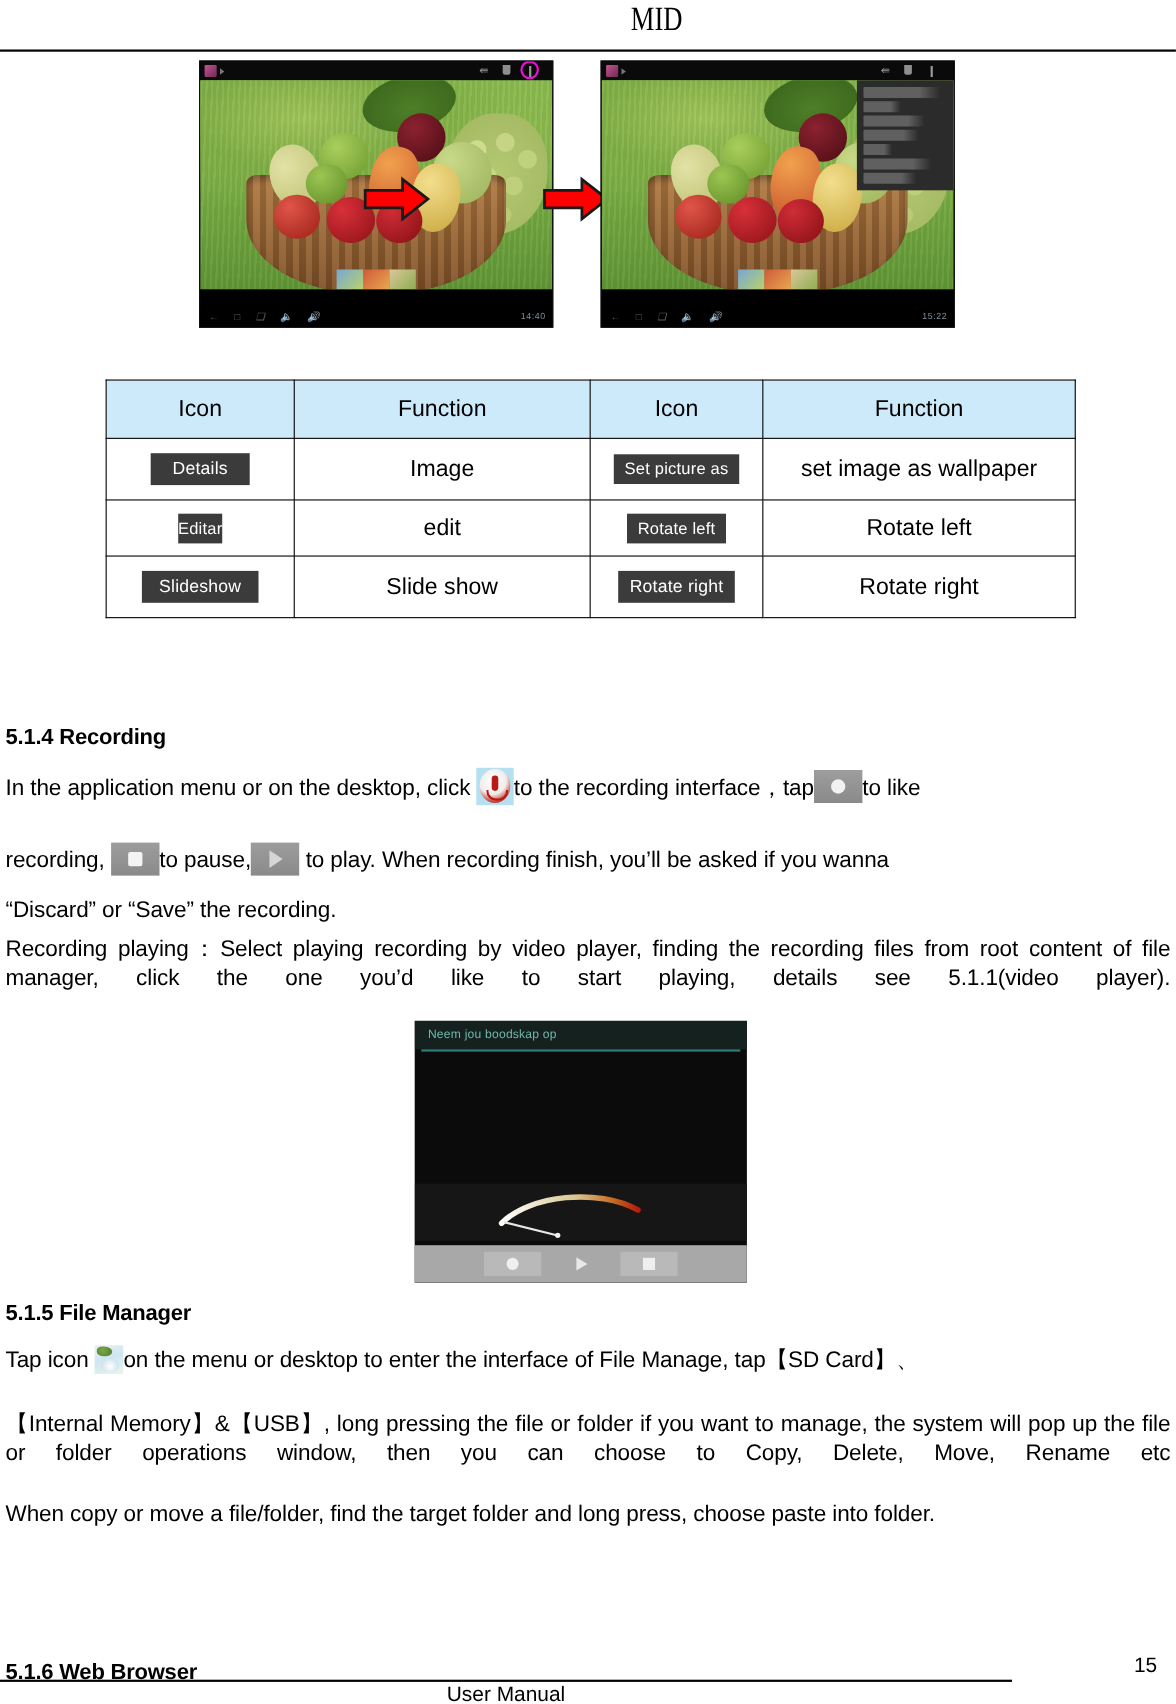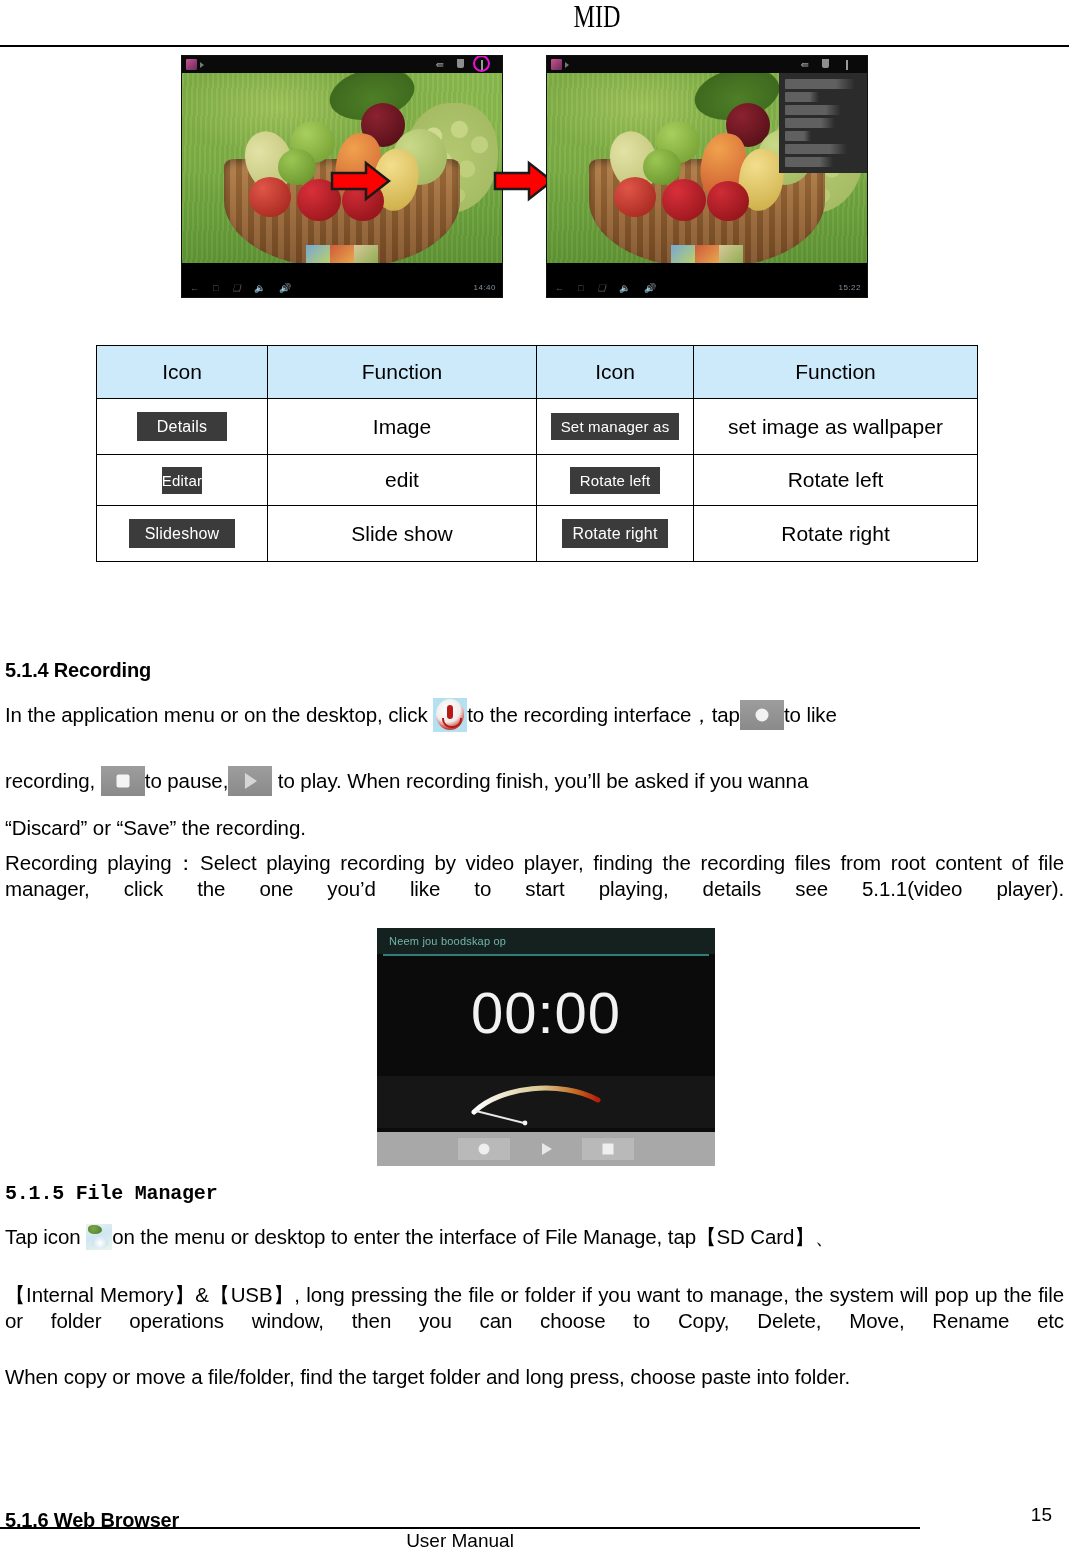--- a/index.html
+++ b/index.html
@@ -642,7 +642,7 @@
       </td>
       <td>Image</td>
       <td>
-        <span class="btn-chip chip-setpic">Set manager as</span>
+        <span class="btn-chip chip-setpic">Set picture as</span>
       </td>
       <td>set image as wallpaper</td>
     </tr>

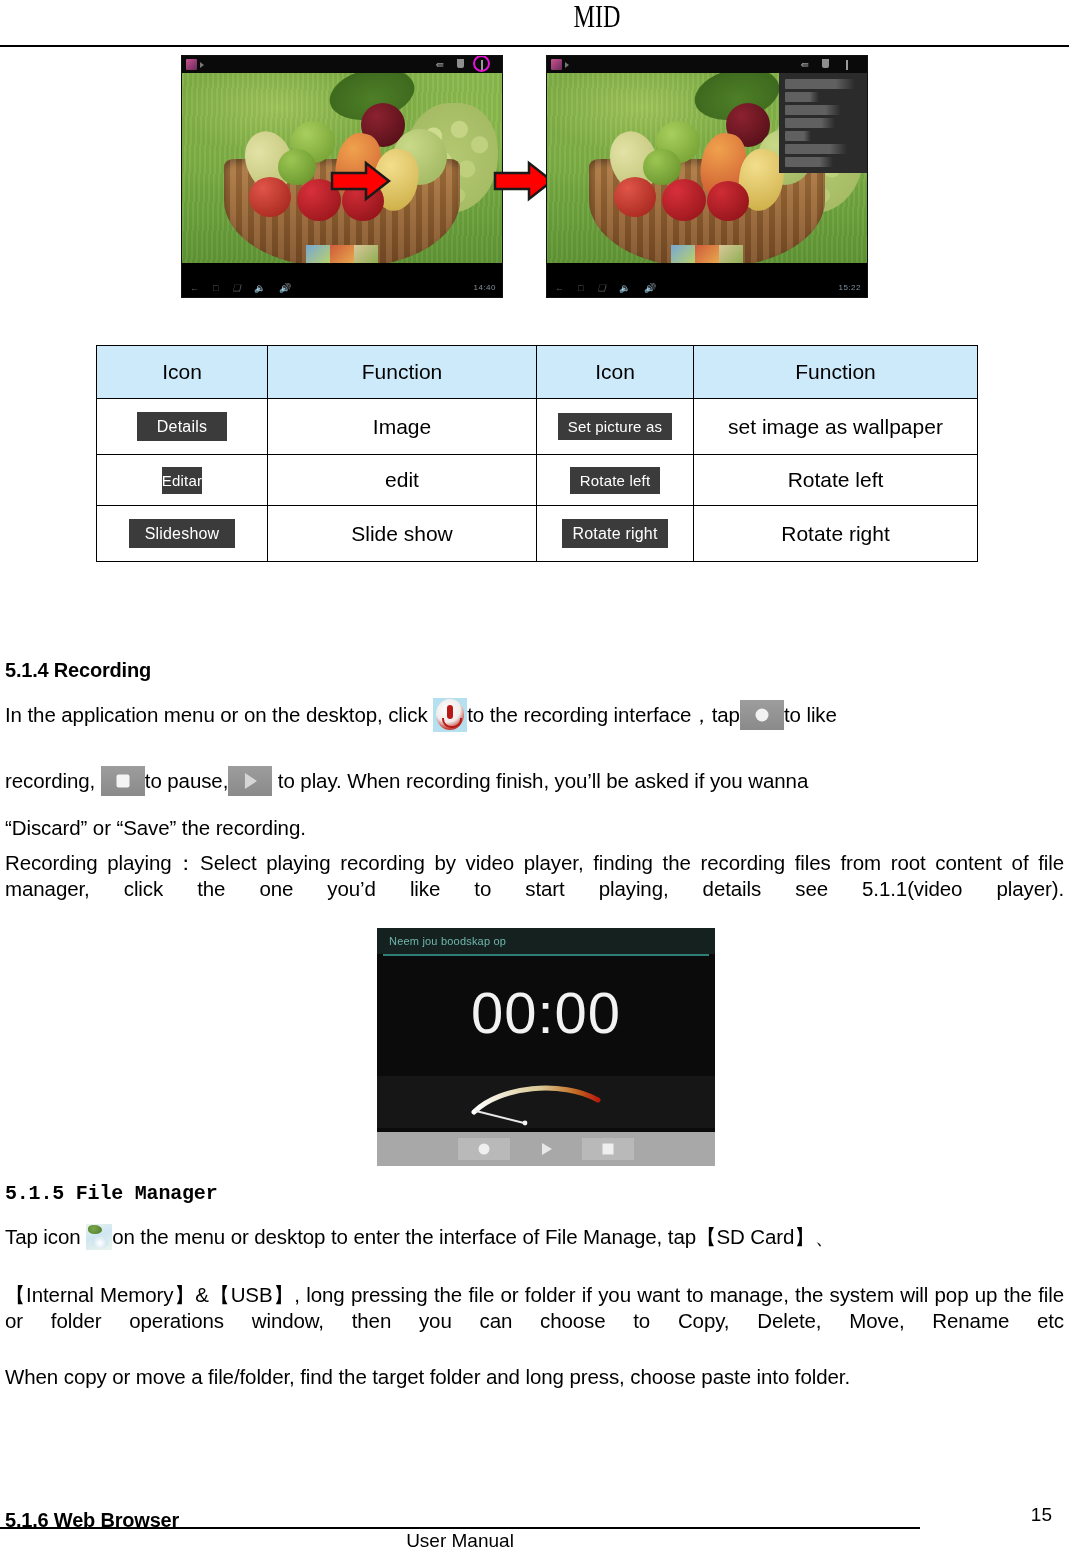--- a/index.html
+++ b/index.html
@@ -423,7 +423,7 @@
     position: absolute;
     left: 377px;
     top: 928px;
-    width: 338px;
+    width: 302px;
     height: 238px;
     background: #0b0b0b;
     overflow: hidden;

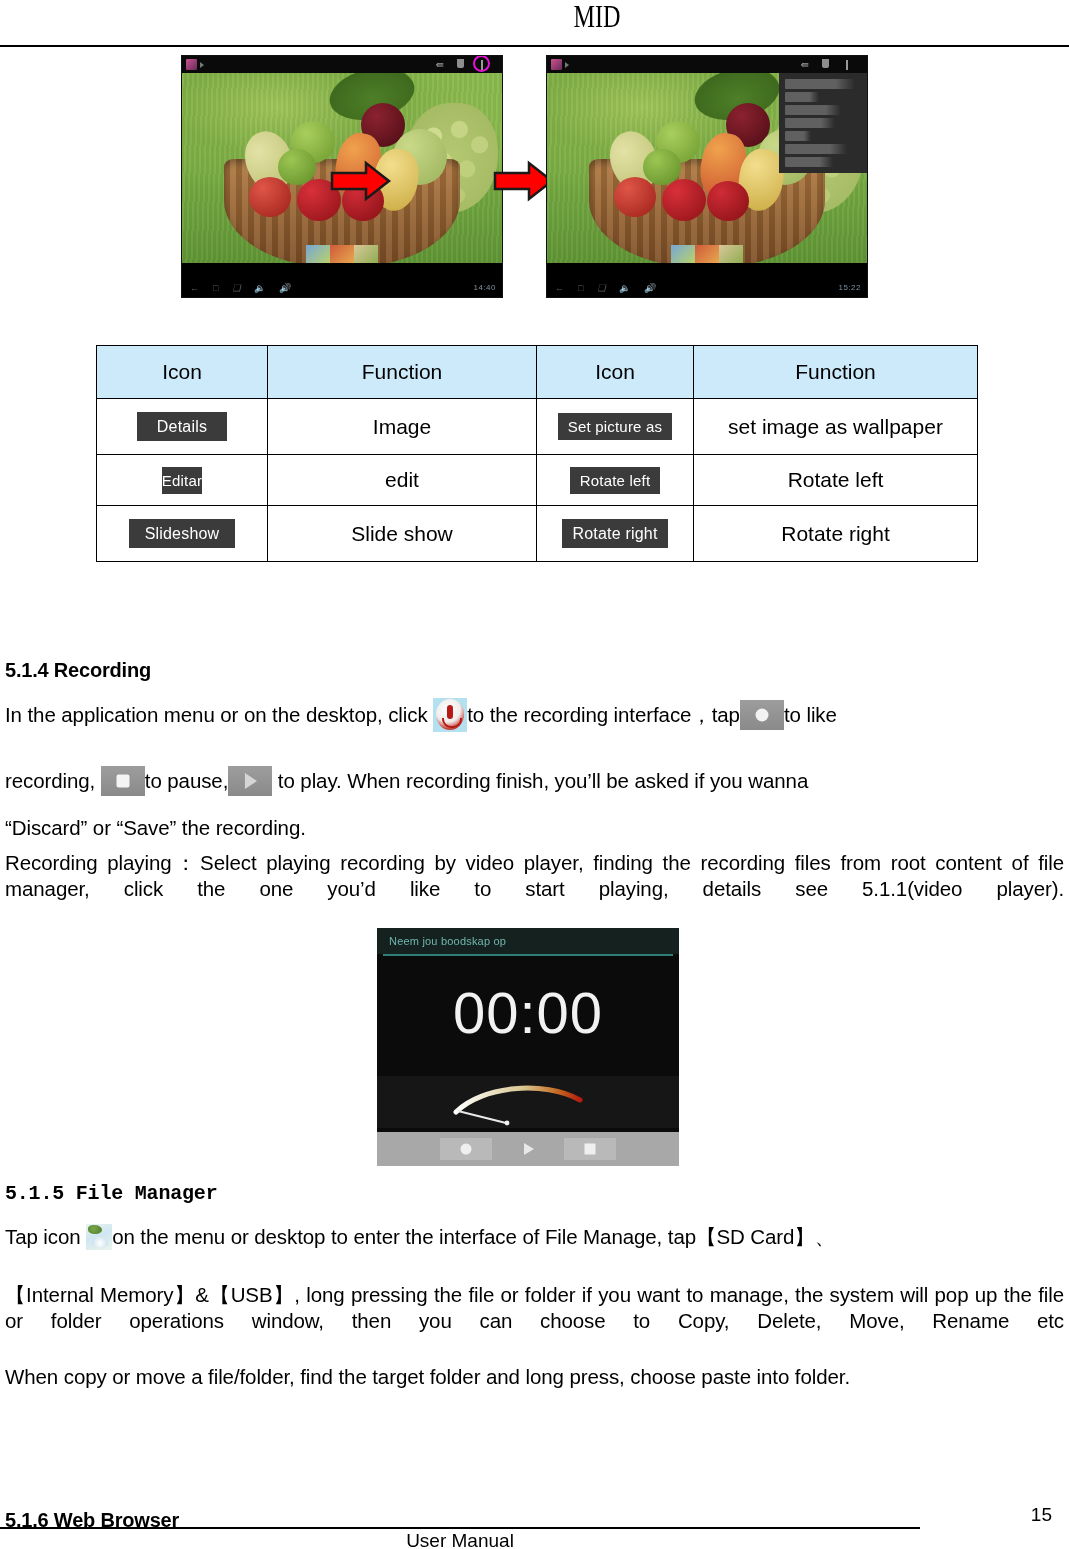--- a/index.html
+++ b/index.html
@@ -691,7 +691,6 @@
 <div class="recorder">
   <div class="rec-title">Neem jou boodskap op</div>
   <div class="rec-underline"></div>
-  <div class="rec-timer">00:00</div>
   <div class="rec-meter">
     <svg width="160" height="48" viewBox="0 0 160 48">
       <path d="M8,34 C34,8 96,2 132,22" stroke="url(#g1)" stroke-width="5" fill="none" stroke-linecap="round"></path>

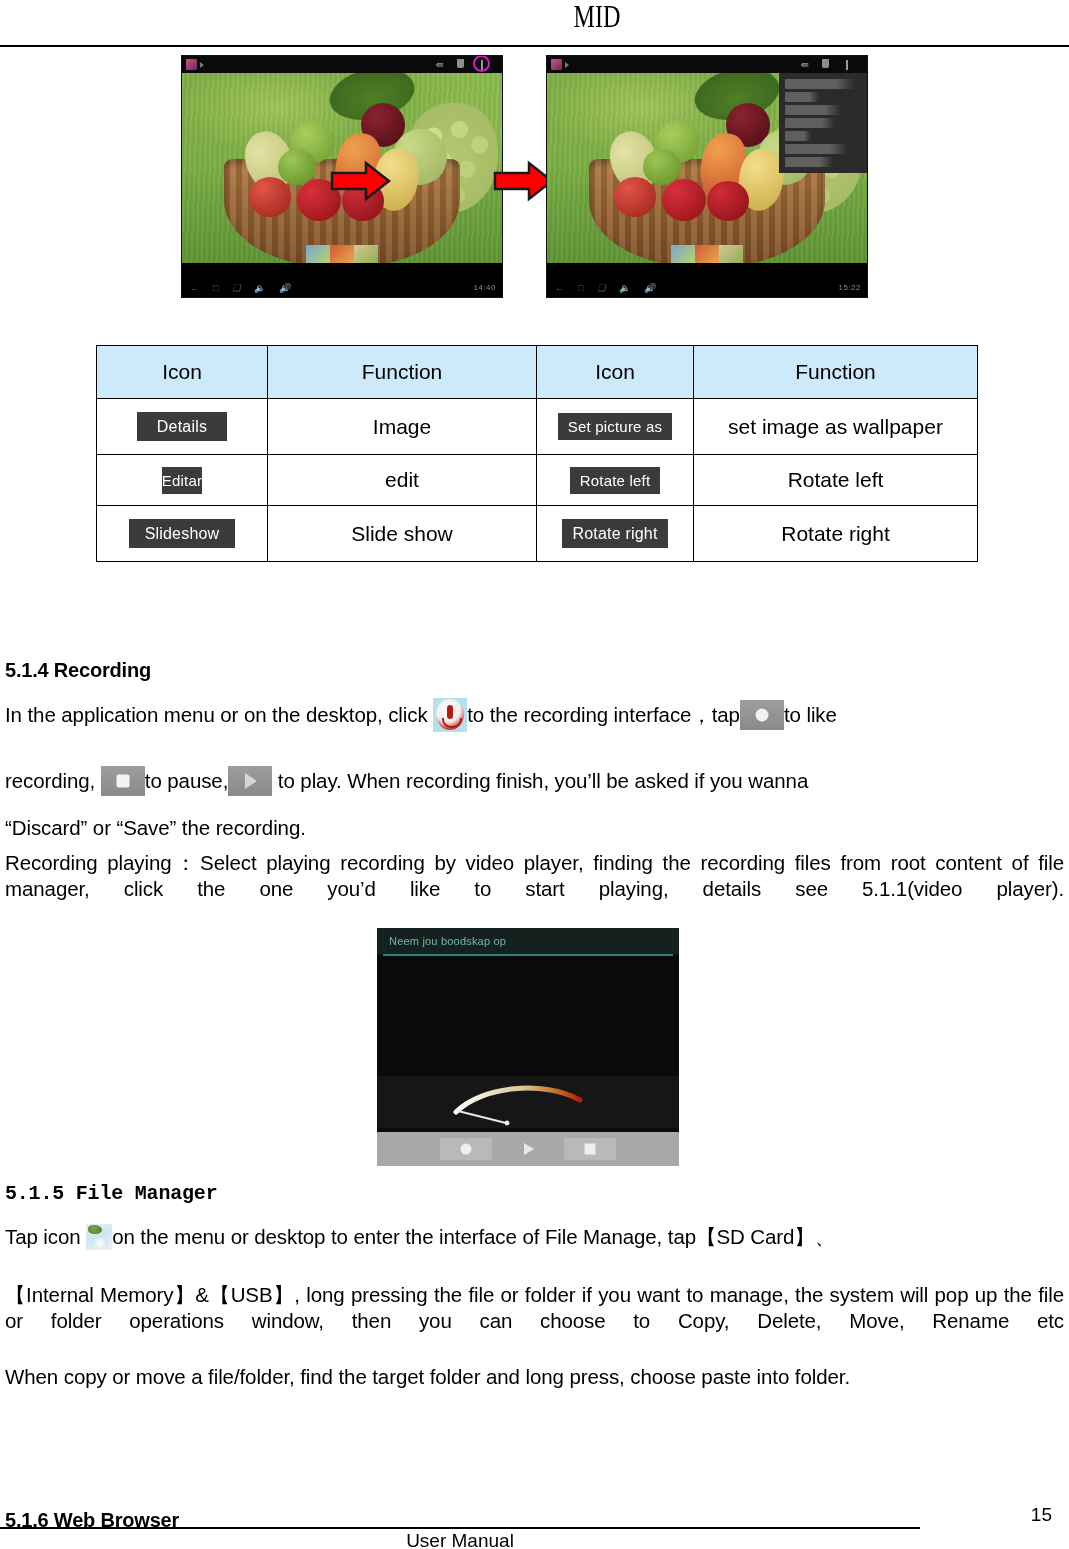--- a/index.html
+++ b/index.html
@@ -719,7 +719,7 @@
   </div>
 </div>
 
-<div class="h-sec" style="top:1182px;font-family:Liberation Mono, monospace;">5.1.5 File Manager</div>
+<div class="h-sec" style="top:1182px;">5.1.5 File Manager</div>
 
 <div class="para w-full" style="top:1224px;">
   <span>Tap icon</span>

